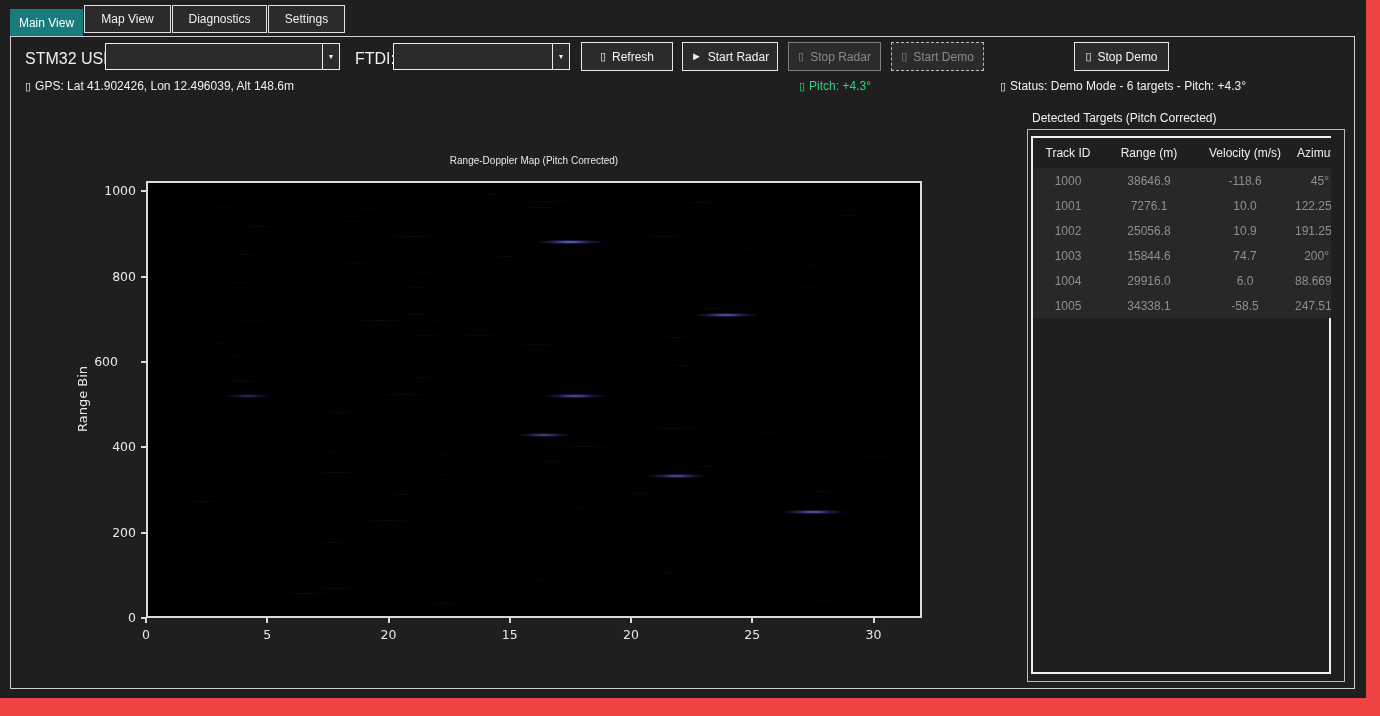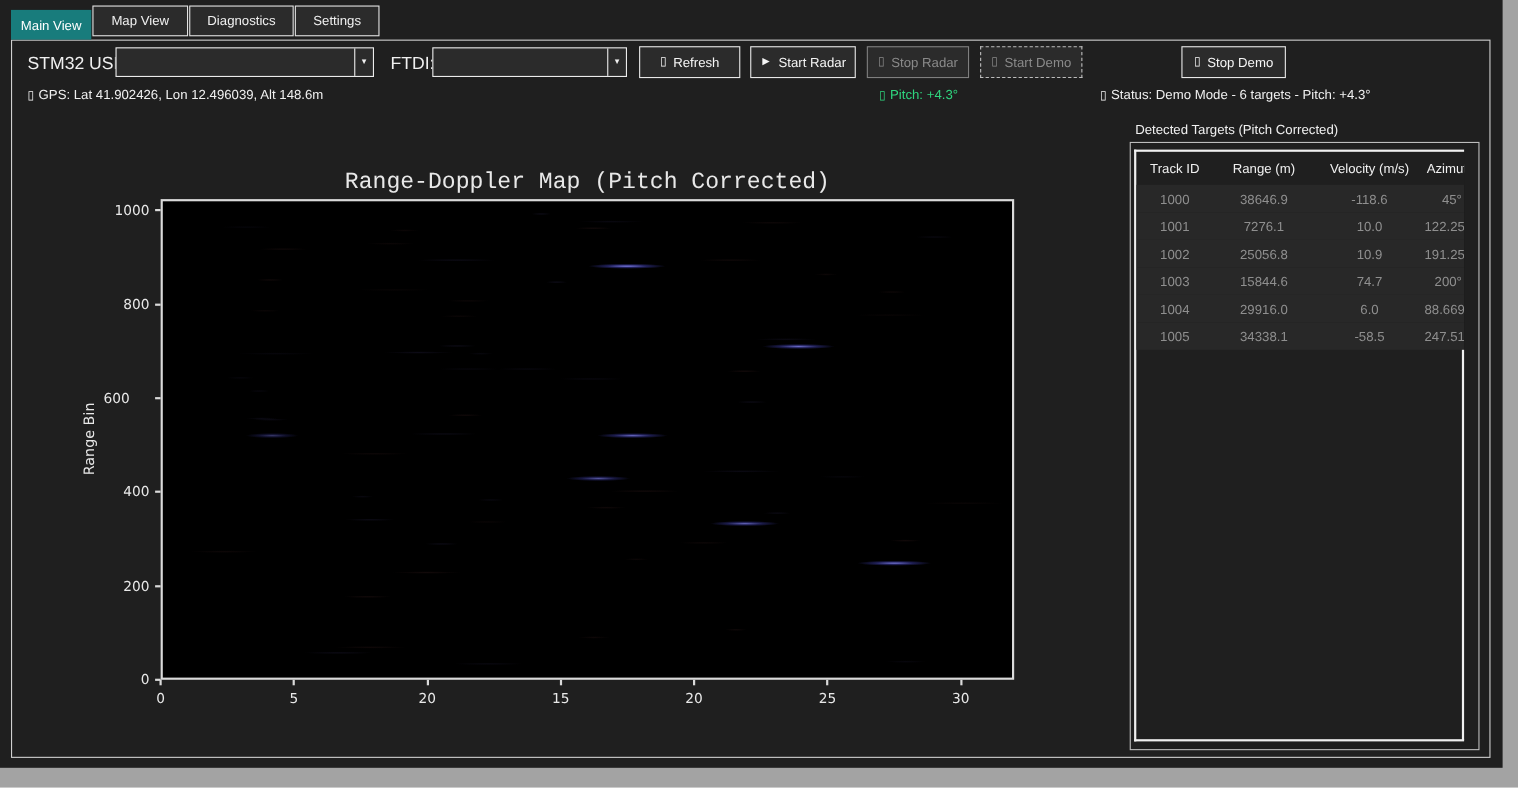--- a/index.html
+++ b/index.html
@@ -3,7 +3,7 @@
 <meta charset="utf-8">
 <style>
   html,body{margin:0;padding:0;background:#ffffff;}
-  #stage{position:relative;width:1380px;height:716px;background:#a3a3a3;overflow:hidden;
+  #stage{position:relative;width:1380px;height:716px;background:#ef4444;overflow:hidden;
          font-family:"Liberation Sans",sans-serif;}
   #app{position:absolute;left:0;top:0;width:1366px;height:698px;background:#1f1f1f;}
   .abs{position:absolute;}

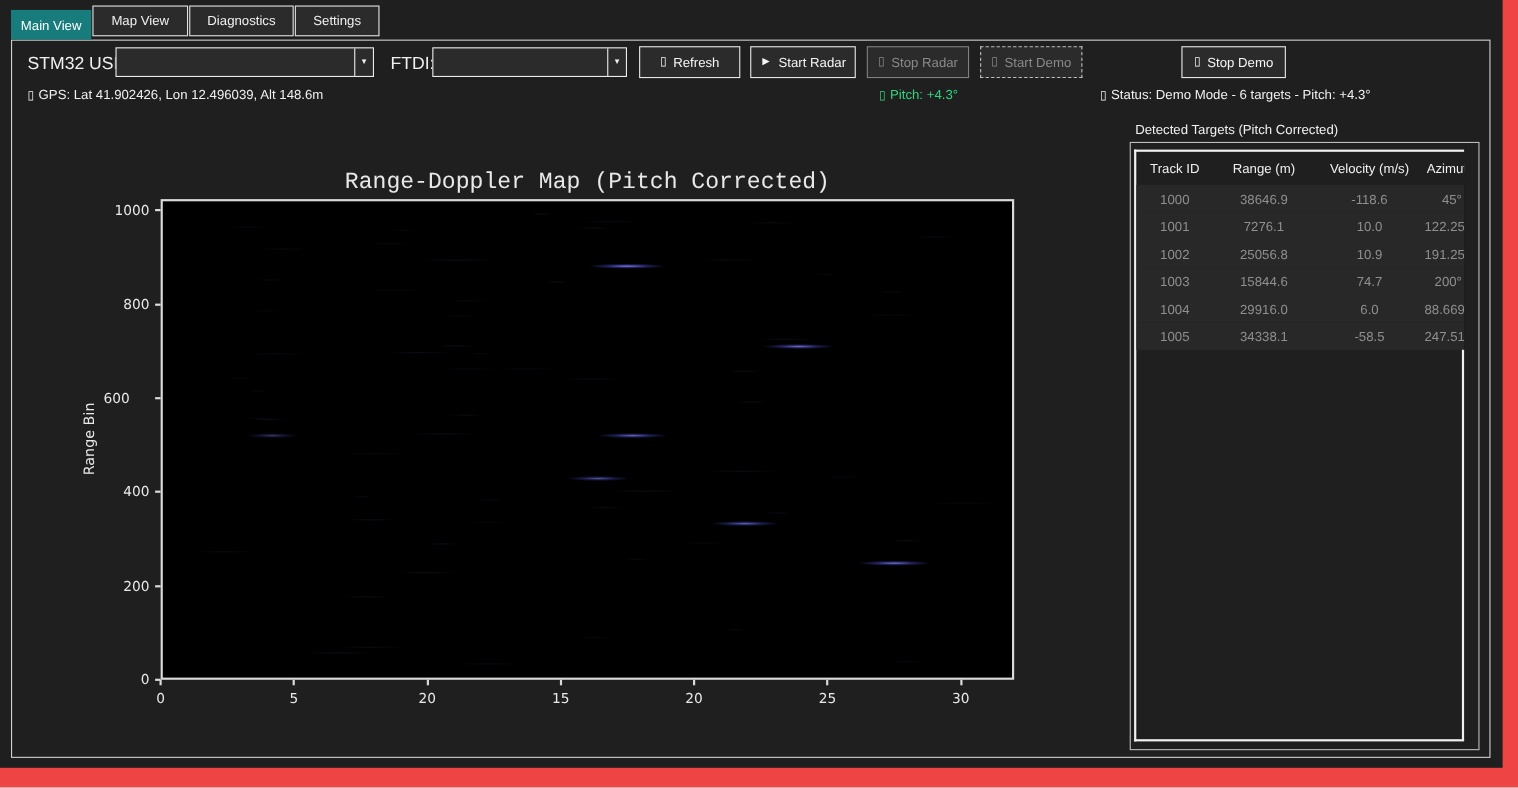--- a/index.html
+++ b/index.html
@@ -39,7 +39,7 @@
 
   
   #chart-title{position:absolute;left:146px;top:155px;width:776px;text-align:center;
-               color:#e8e8e8;font-size:21px;font-family:Liberation Mono, monospace;}
+               color:#e8e8e8;font-size:10px;font-family:Liberation Sans, sans-serif;}
   #plot{position:absolute;left:146px;top:181px;width:776px;height:437px;background:#000000;
         border:2px solid #dadada;box-sizing:border-box;}
   .xtickmark{position:absolute;width:2px;height:5px;background:#dadada;}

